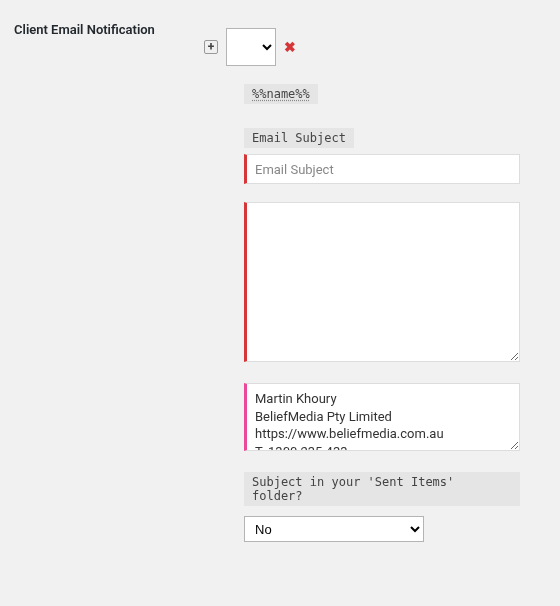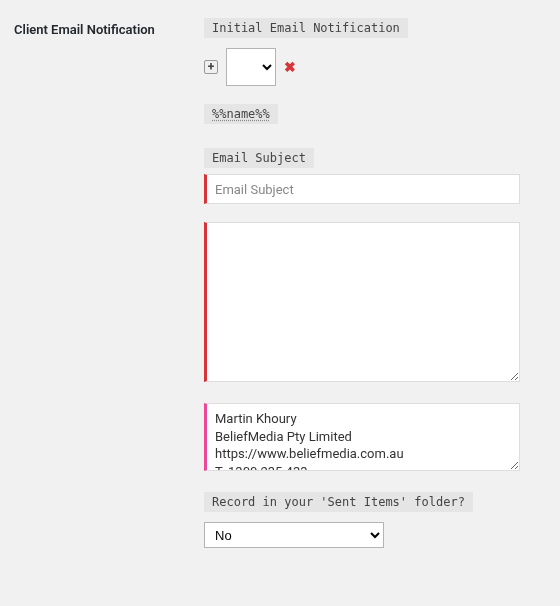--- a/index.html
+++ b/index.html
@@ -111,9 +111,6 @@
   <div class="left-label">Client Email Notification</div>
 
   <div class="right-col">
-    <div class="topline">
-      <span class="mono-label">Initial Email Notification</span>
-    </div>
 
     <div class="row2">
       <span class="plus-icon">+</span>

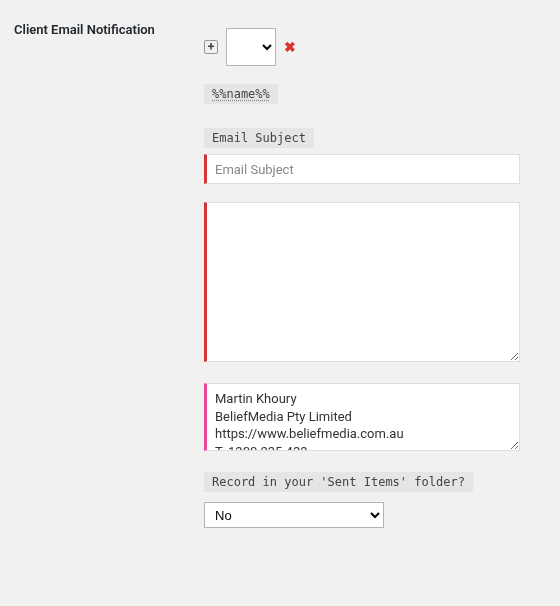--- a/index.html
+++ b/index.html
@@ -77,7 +77,7 @@
     font-size: 14px;
     cursor: pointer;
   }
-  .section { margin-top: 18px; }
+  .section { margin-top: 18px; margin-left: 40px; }
   .section .mono-label { margin-bottom: 6px; }
   input.text-field, textarea.text-field {
     width: 100%;

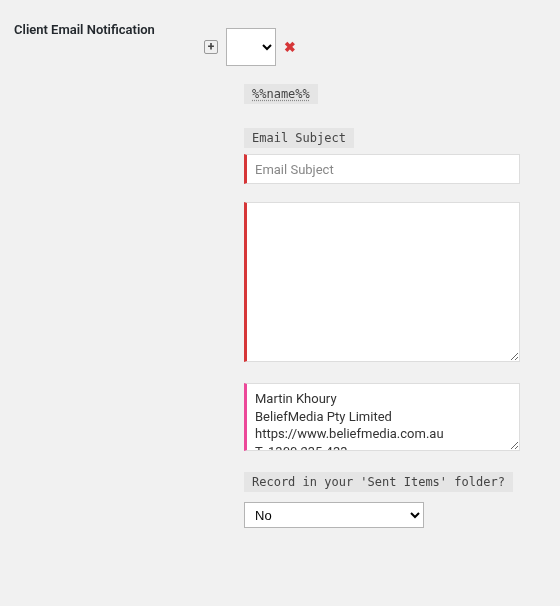--- a/index.html
+++ b/index.html
@@ -140,7 +140,7 @@
     </div>
 
     <div class="section">
-      <div><span class="mono-label">Record in your 'Sent Items' folder?</span></div>
+      <div><span class="mono-label">Subject in your 'Sent Items' folder?</span></div>
       <select class="wide"><option value="No">No</option><option value="Yes">Yes</option></select>
     </div>
 

